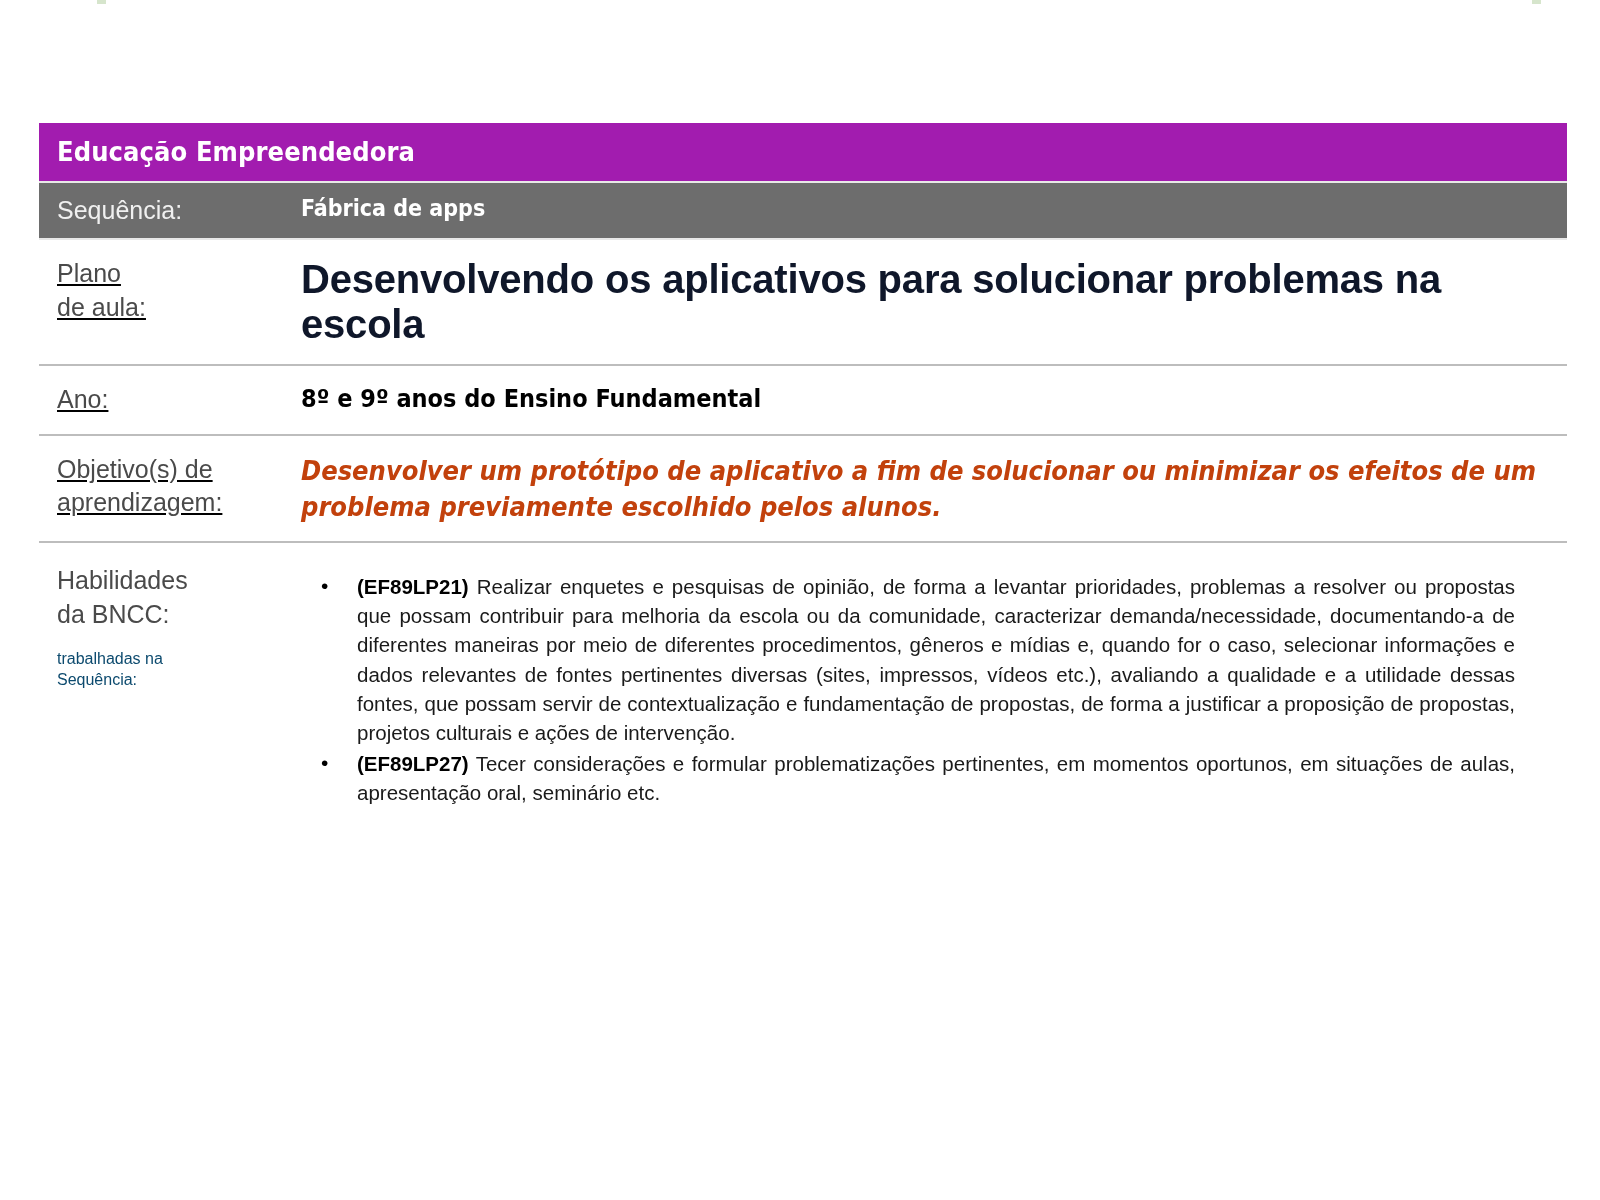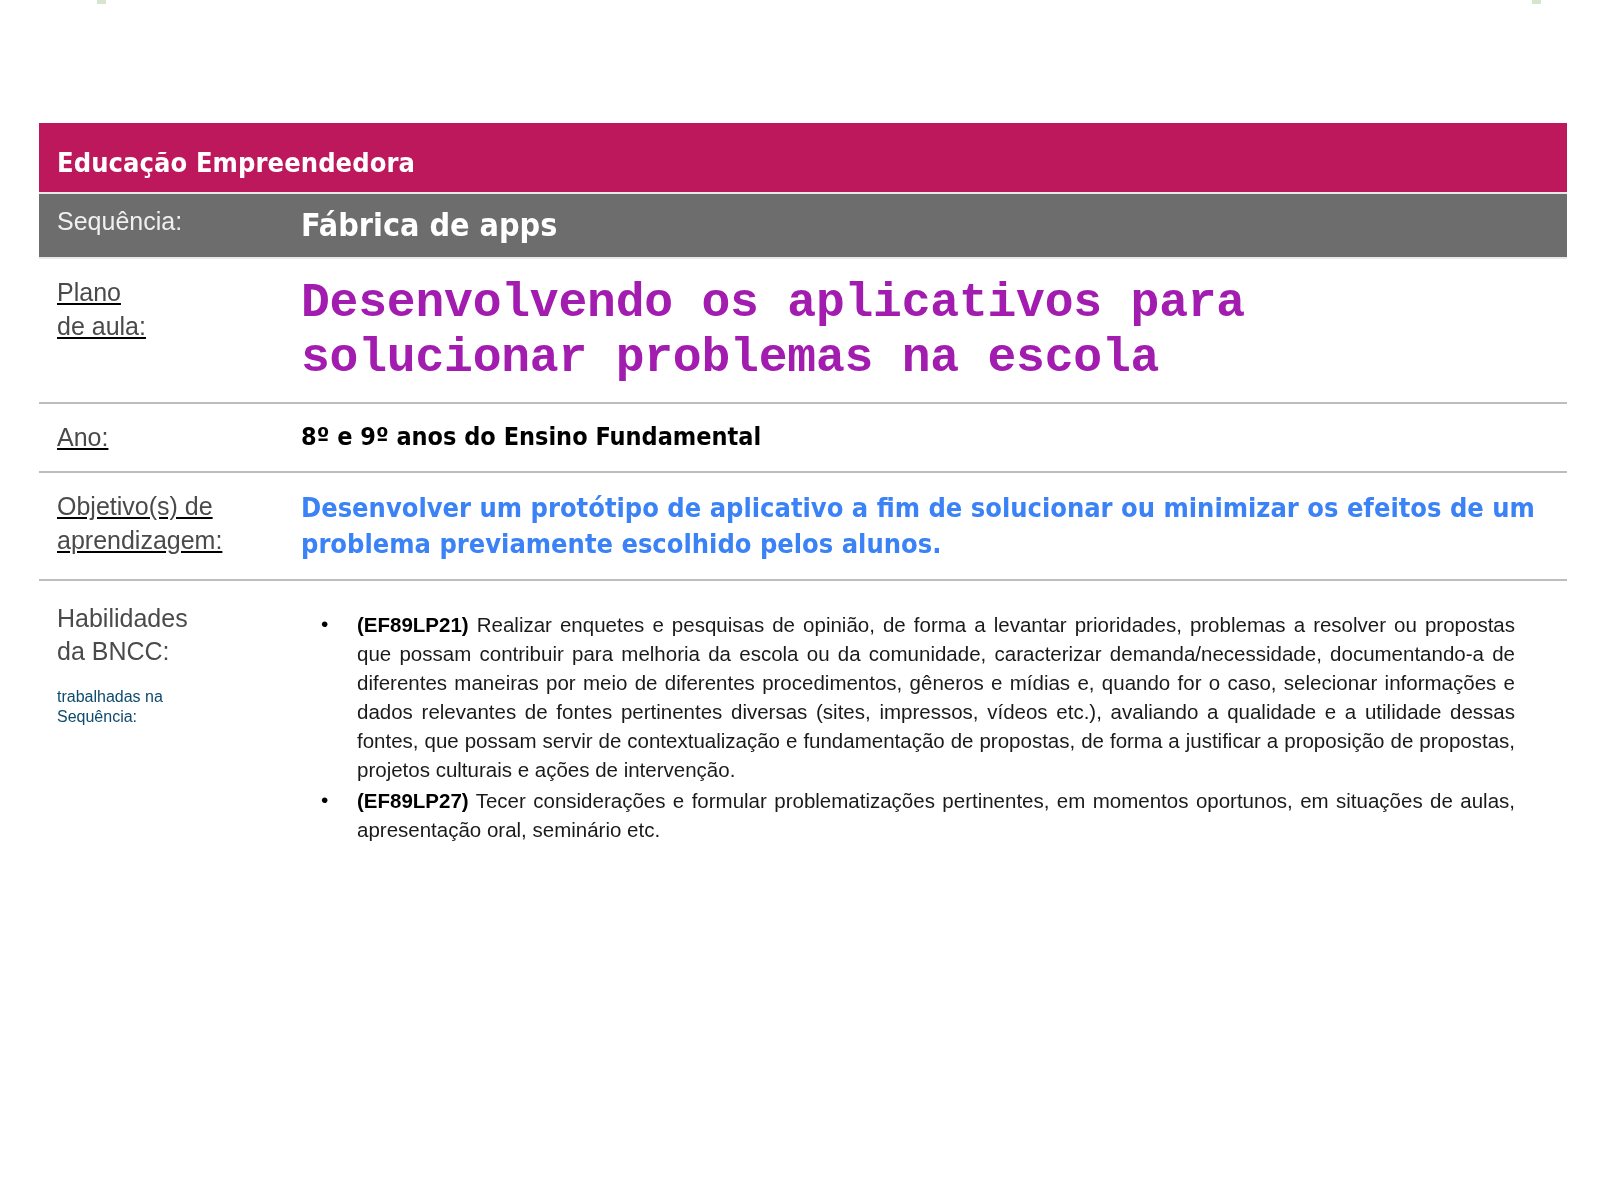--- a/index.html
+++ b/index.html
@@ -49,8 +49,8 @@
 
   
   .row-banner td {
-    background: #be185d;
-    padding: 24px 0 14px 18px;
+    background: #a21caf;
+    padding: 13px 0 14px 18px;
   }
   .banner-title {
     color: #ffffff;

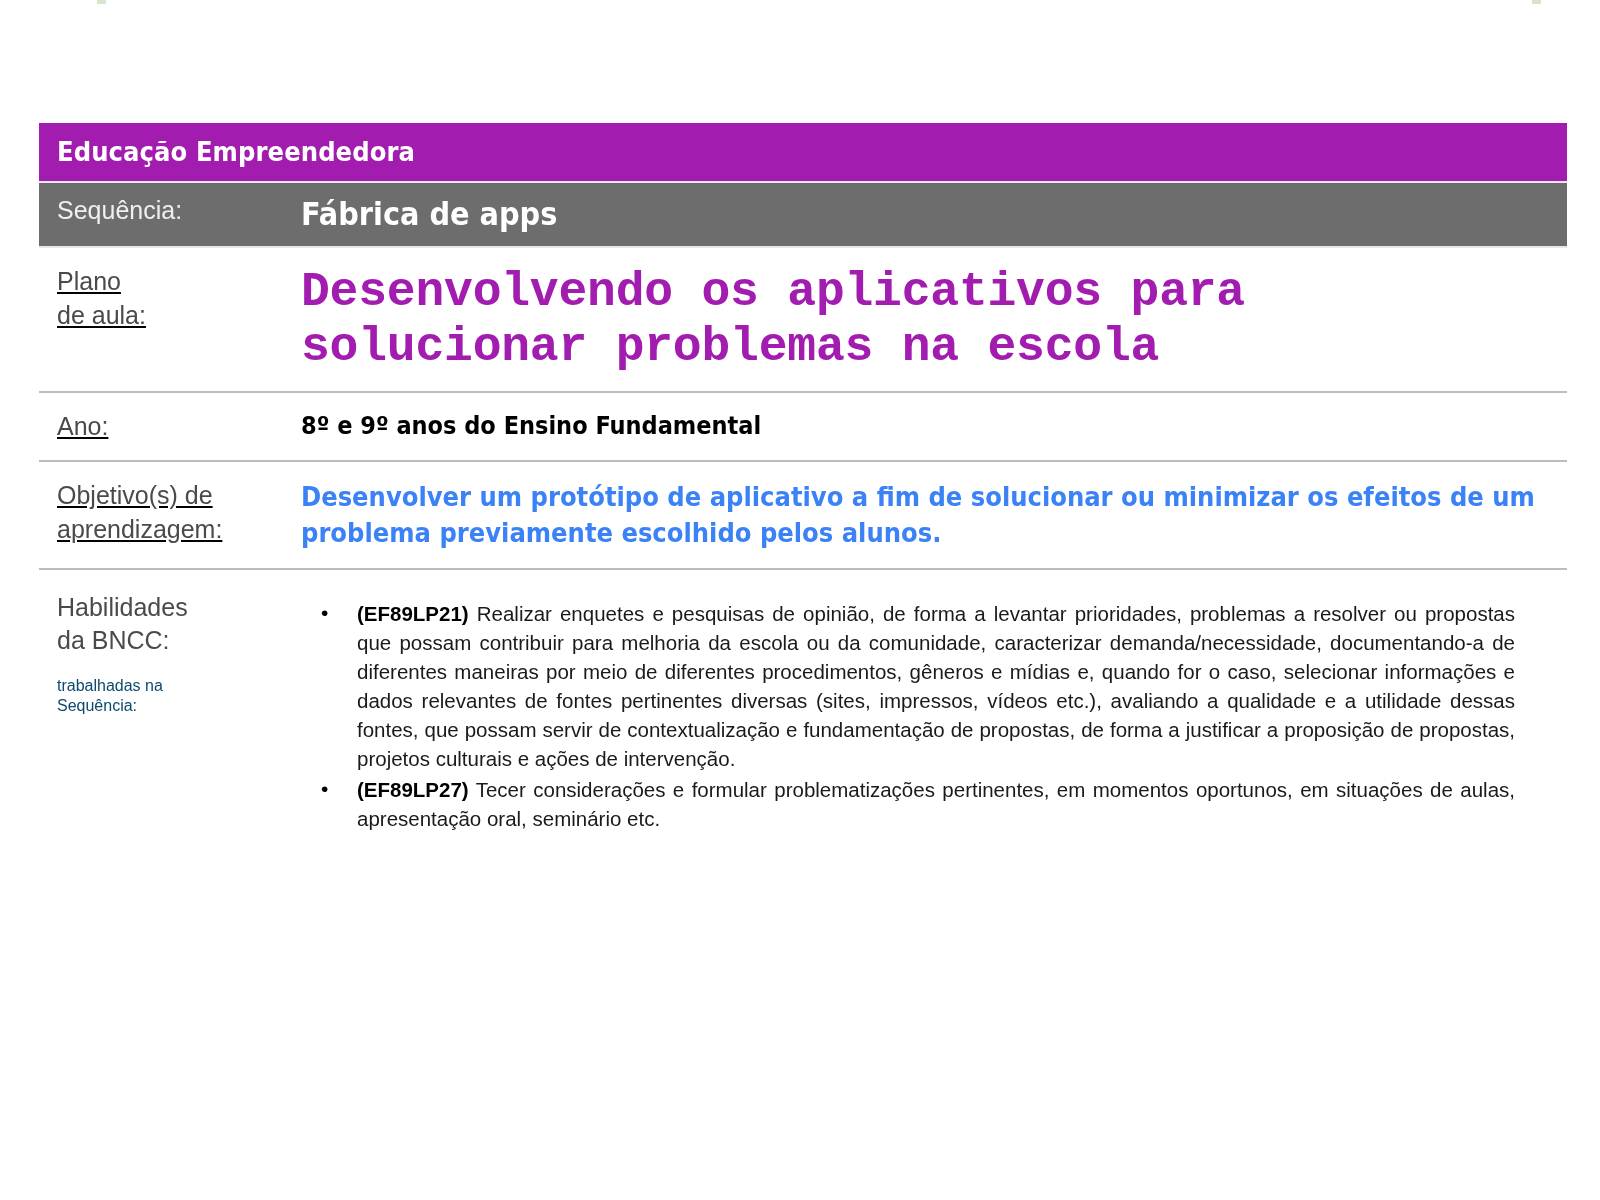--- a/index.html
+++ b/index.html
@@ -81,7 +81,7 @@
     color: #ffffff;
     font-family: "DejaVu Sans Condensed", "Liberation Sans Narrow", "Liberation Sans", sans-serif;
     font-weight: bold;
-    font-size: 32px;
+    font-size: 23px;
     line-height: 1.2;
   }
 

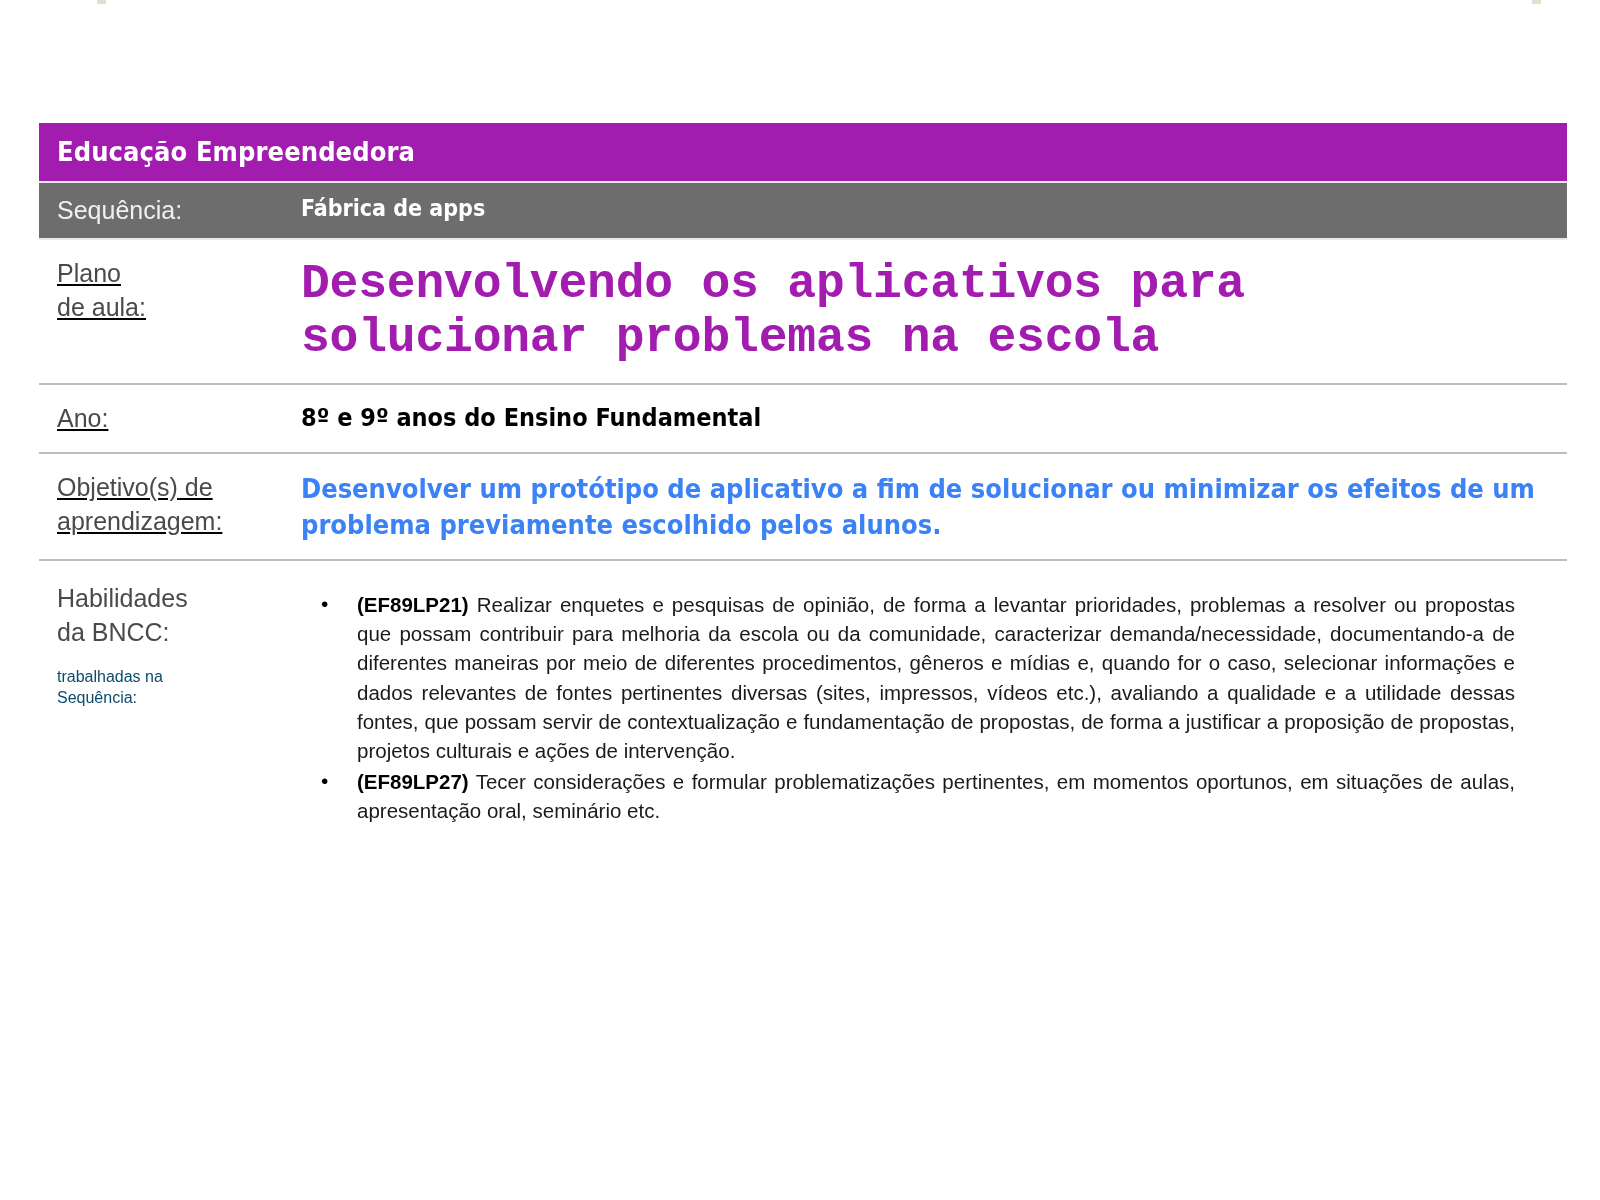--- a/index.html
+++ b/index.html
@@ -121,10 +121,10 @@
   }
 
   .plan-title {
-    color: #a21caf;
-    font-family: Liberation Mono, monospace;
-    font-weight: bold;
-    font-size: 48px;
+    color: #0f172a;
+    font-family: Liberation Sans, sans-serif;
+    font-weight: bold;
+    font-size: 40px;
     line-height: 1.13;
     letter-spacing: -.2px;
   }

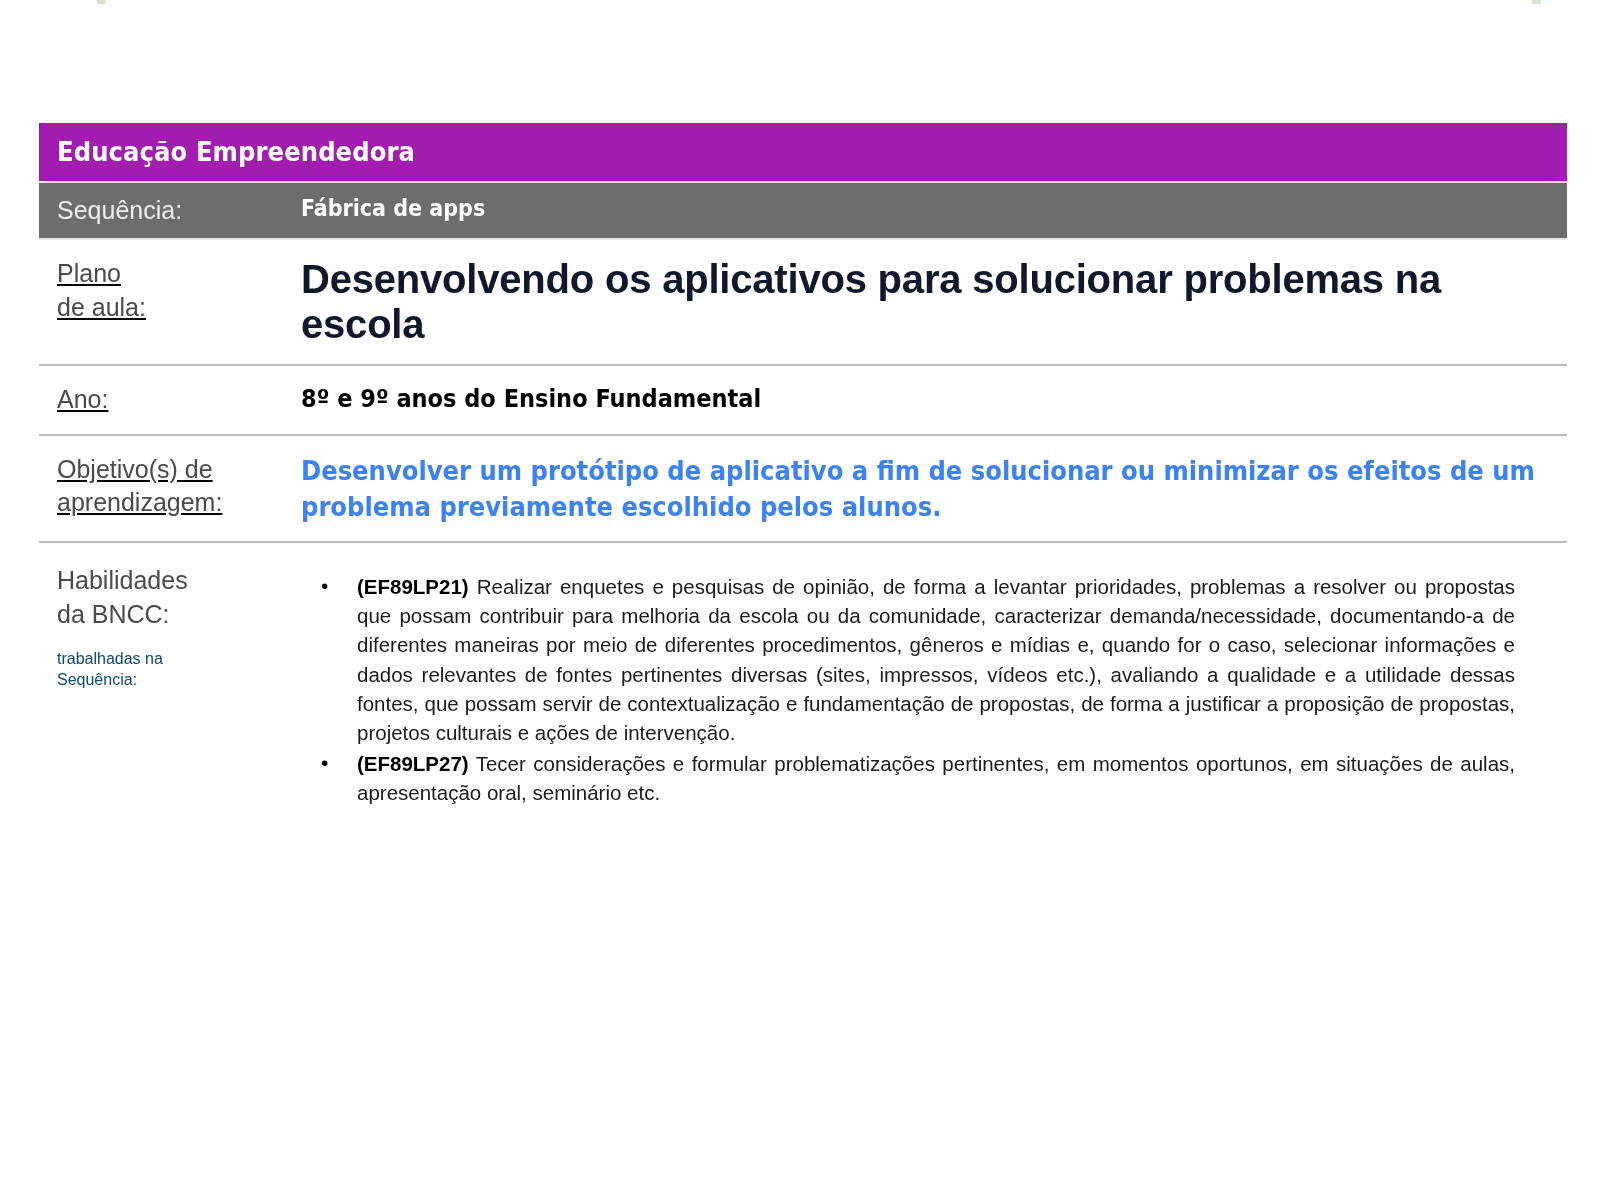--- a/index.html
+++ b/index.html
@@ -130,11 +130,12 @@
   }
 
   .objective-text {
-    color: #3b82f6;
+    color: #c2410c;
     font-family: "DejaVu Sans Condensed", "Liberation Sans Narrow", "Liberation Sans", sans-serif;
     font-weight: bold;
     font-size: 27px;
     line-height: 1.32;
+    font-style: italic;
   }
 
   

